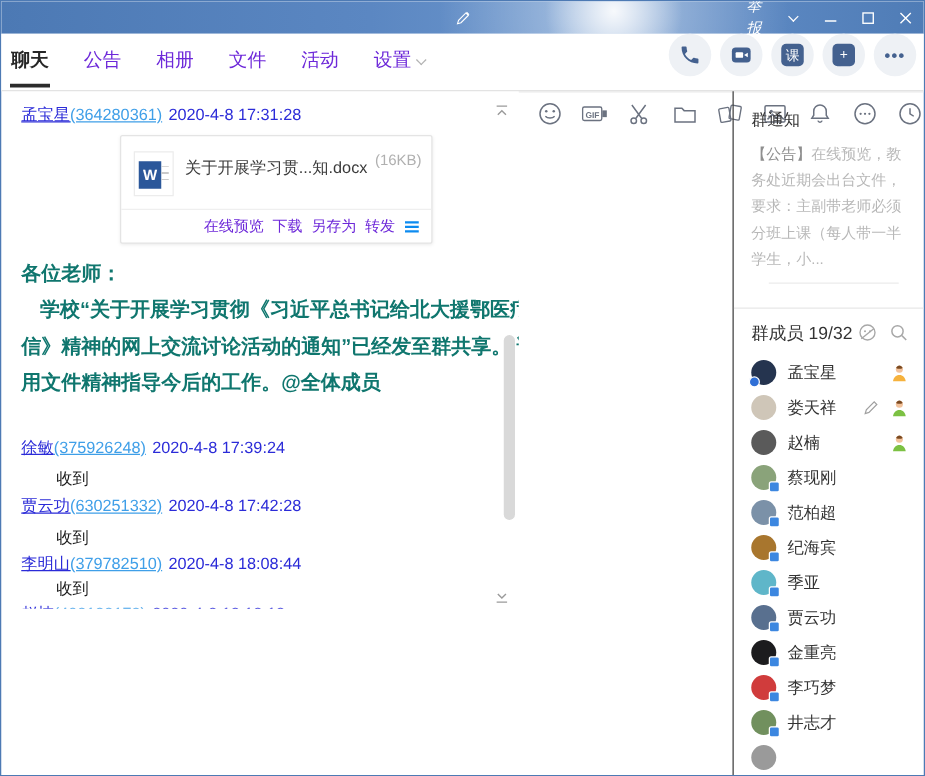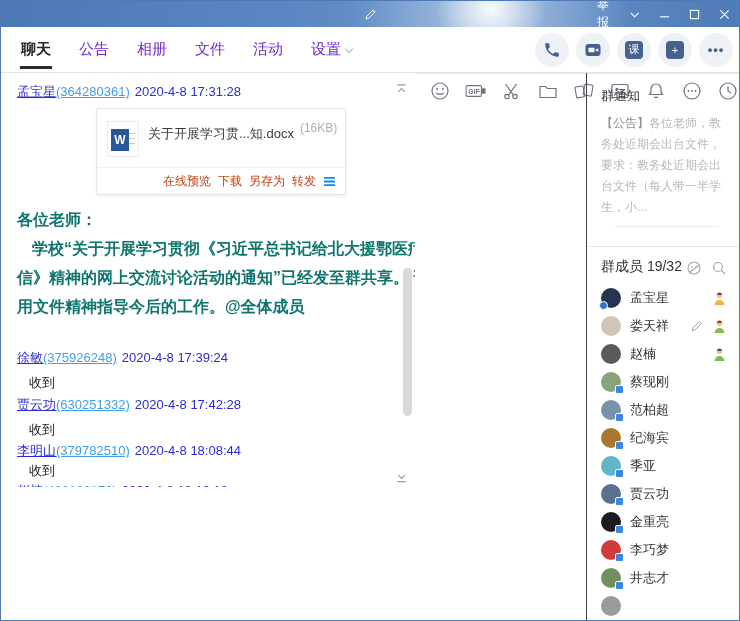--- a/index.html
+++ b/index.html
@@ -19,7 +19,7 @@
     align-items:center; justify-content:center; gap:6px; pointer-events:none; }
   .title-right { margin-left:auto; display:flex; align-items:center; gap:0; z-index:2; }
   .tb-btn { width:30px; height:26px; display:flex; align-items:center; justify-content:center;
-    cursor:default; color:#fff; }
+    cursor:default; color:#fff;font-style:italic; }
   .report { font-size:12px; padding:0 8px; }
   .chev { display:inline-block; width:6px; height:6px; border-right:1.4px solid #fff;
     border-bottom:1.4px solid #fff; transform:rotate(45deg) translateY(-1px); }

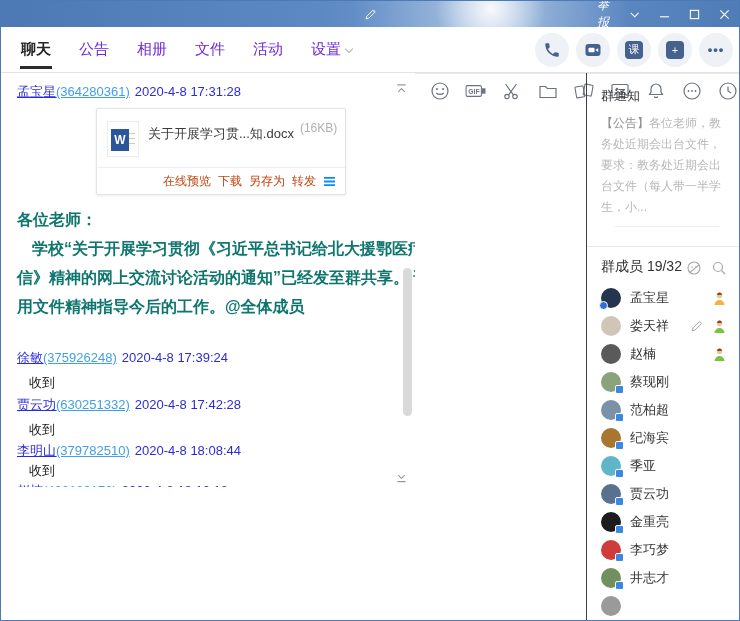--- a/index.html
+++ b/index.html
@@ -25,8 +25,8 @@
     border-bottom:1.4px solid #fff; transform:rotate(45deg) translateY(-1px); }
 
   
-  .tabbar { height:46px; flex:0 0 46px; display:flex; align-items:center;
-    border-bottom:1px solid #e3e3e3; background:#fff; padding-left:19px; }
+  .tabbar { height:46px; flex:0 0 46px; display:flex; 
+    border-bottom:1px solid #e3e3e3; background:#fff; padding-left:7px; }
   .tab { font-size:15px; color:#6d28d9; margin-right:26px; position:relative;
     padding:12px 1px; cursor:default; }
   .tab.active { color:#262626; font-weight:bold; }

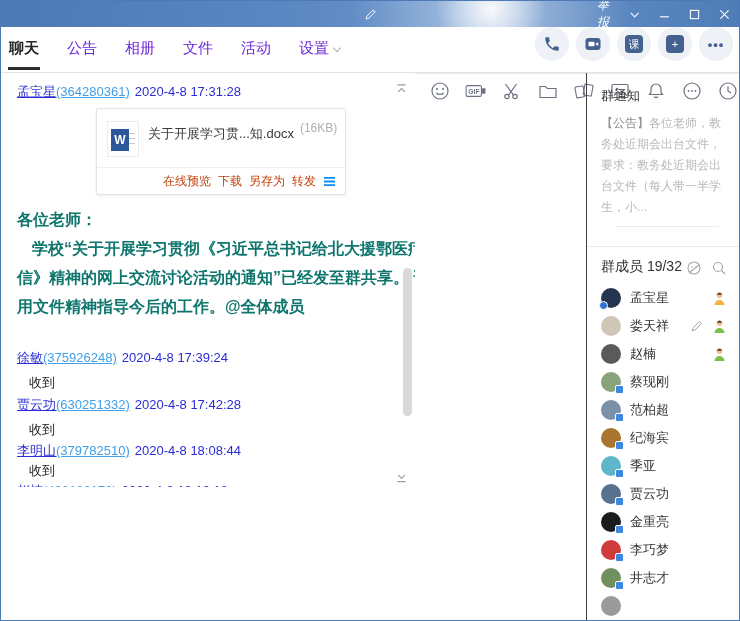--- a/index.html
+++ b/index.html
@@ -345,7 +345,7 @@
       <div class="notice">
         <div class="notice-title">群通知</div>
         <div class="notice-body">
-          <span class="notice-tag">【公告】</span><span>各位老师，教务处近期会出台文件，要求：教务处近期会出台文件（每人带一半学生，小...</span>
+          <span class="notice-tag">【公告】</span><span>在线预览，教务处近期会出台文件，要求：主副带老师必须分班上课（每人带一半学生，小...</span>
         </div>
         <div class="notice-div"></div>
       </div>

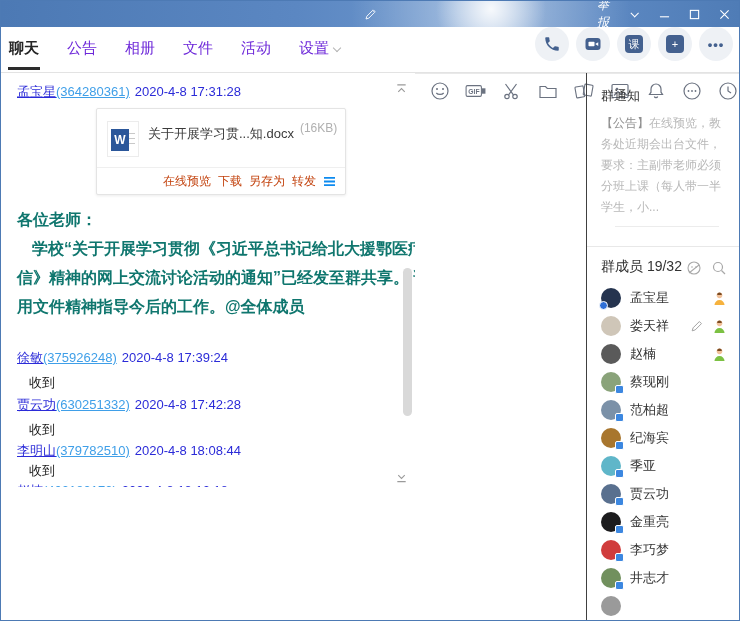--- a/index.html
+++ b/index.html
@@ -73,7 +73,7 @@
     padding:0 9px; font-size:12px; }
   .fc-src { color:#9b9b9b; }
   .fc-links { margin-left:auto; display:flex; align-items:center; gap:7px; }
-  .fc-links a { color:#c2410c; text-decoration:none; cursor:pointer; }
+  .fc-links a { color:#6d28d9; text-decoration:none; cursor:pointer; }
 
   .msg-body { font-size:16px; font-weight:bold; color:#0f766e; line-height:29px;
     width:560px; margin-top:10px; }

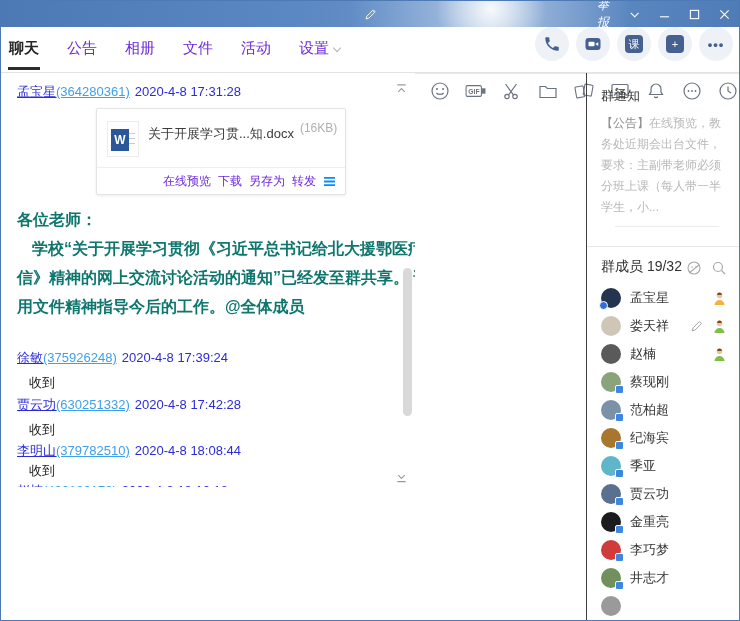--- a/index.html
+++ b/index.html
@@ -113,7 +113,7 @@
   .notice-div { margin:8px 10px 0 14px; border-bottom:1px solid #ececec; }
   .spacer { height:63px; }
   .section-div { border-top:1px solid #e8e8e8; }
-  .members-header { display:flex; align-items:flex-end; padding:11px 12px 8px 14px; }
+  .members-header { display:flex; align-items:flex-start; padding:11px 12px 8px 14px; }
   .members-label { font-size:14px; color:#333; }
   .mh-icons { margin-left:auto; display:flex; gap:9px; }
   .member-row { height:28px; display:flex; align-items:center; padding:0 12px 0 14px; cursor:default; }

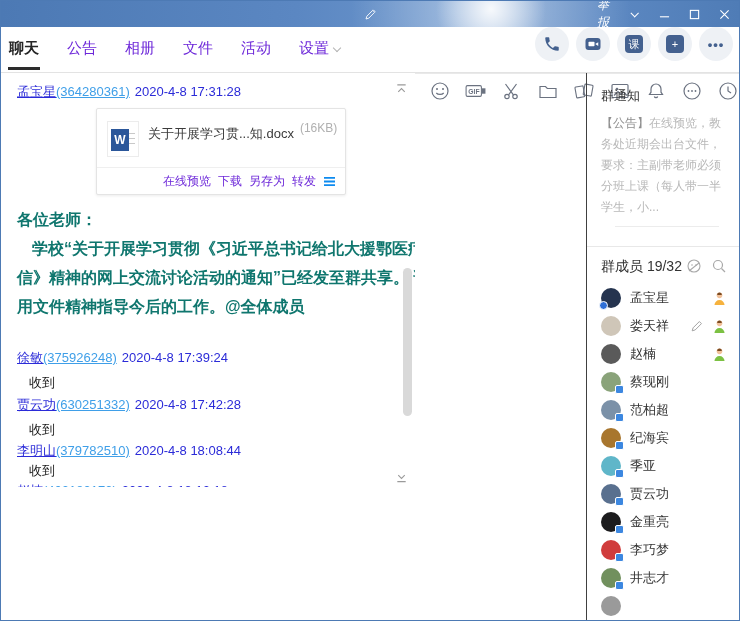--- a/index.html
+++ b/index.html
@@ -78,7 +78,7 @@
   .msg-body { font-size:16px; font-weight:bold; color:#0f766e; line-height:29px;
     width:560px; margin-top:10px; }
   .msg-body .para { text-indent:15px; }
-  .reply { font-size:13px; color:#1c1c1c; margin-left:12px; height:17px; }
+  .reply { font-size:13px; color:#1c1c1c; margin-left:28px; height:17px; }
 
   .jump-top { position:absolute; top:10px; right:7px; }
   .jump-bottom { position:absolute; bottom:3px; right:7px; }

